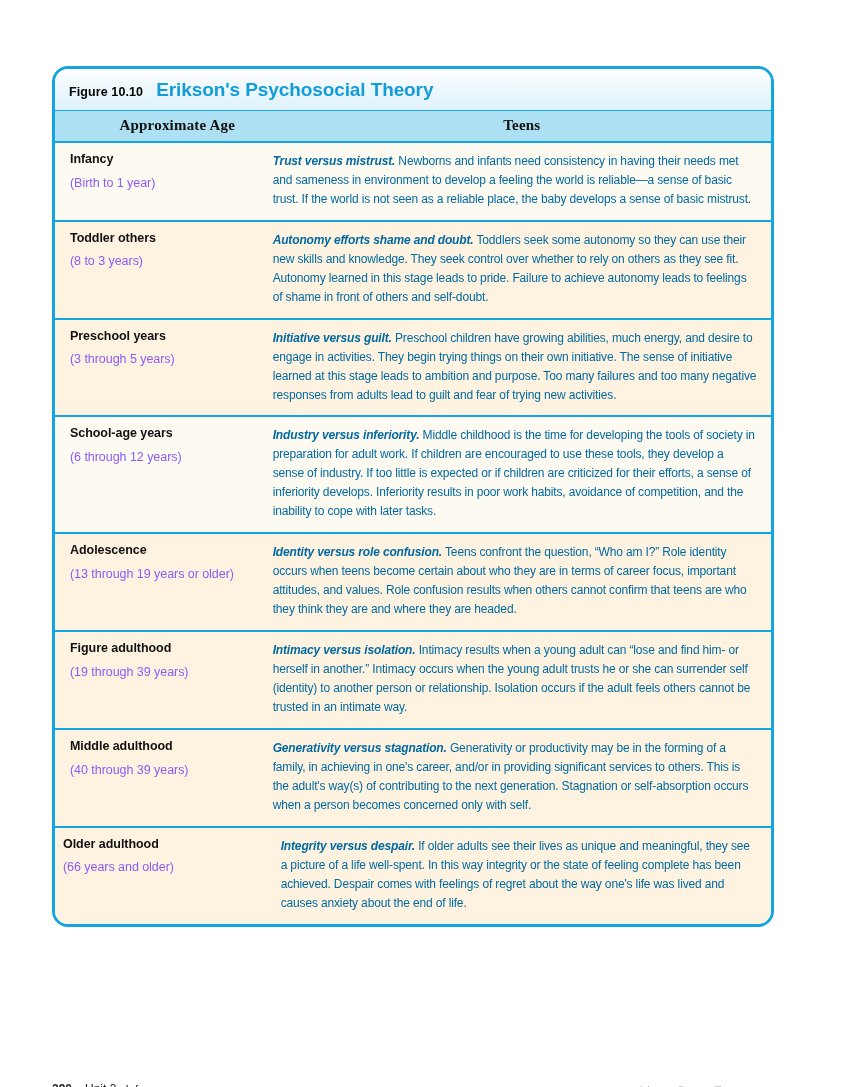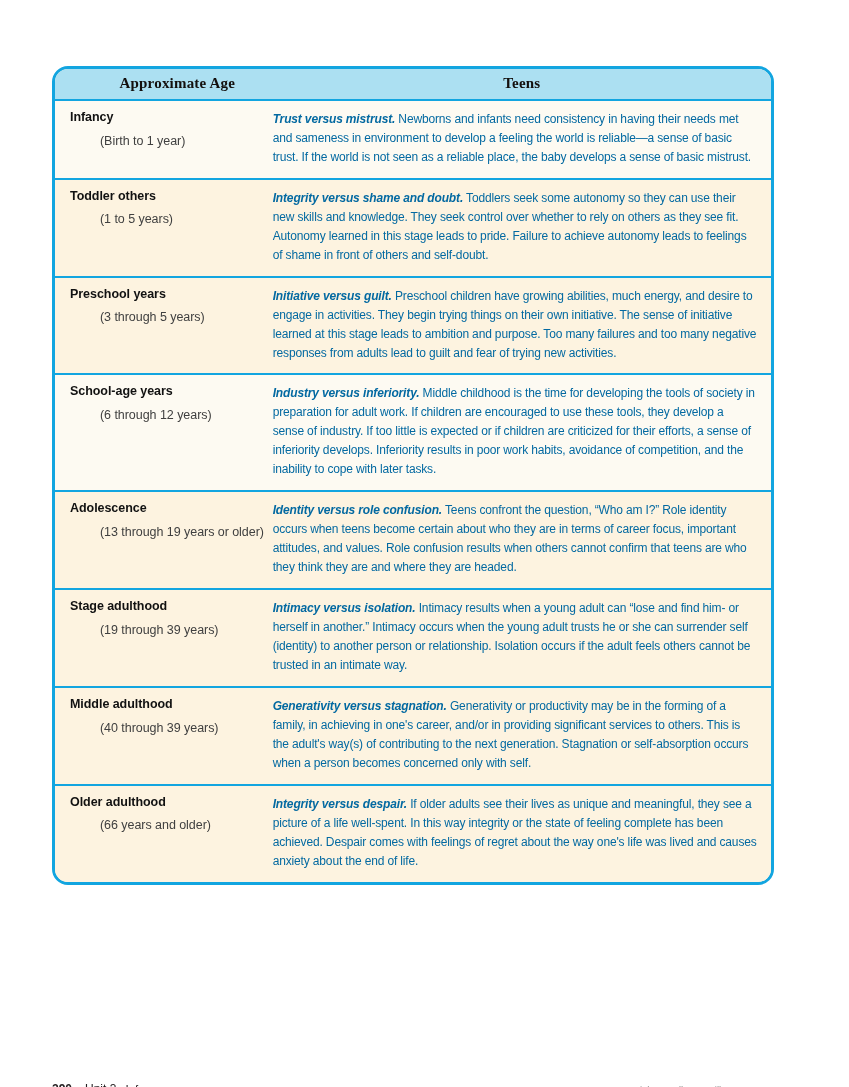--- a/index.html
+++ b/index.html
@@ -162,6 +162,10 @@
 
 <div class="figure-box">
 
+  <div class="figure-title-bar">
+    <span class="figure-number">Figure 10.10</span>
+    <span class="figure-title">Erikson's Psychosocial Theory</span>
+  </div>
 
   <table class="psy-table">
     <colgroup>

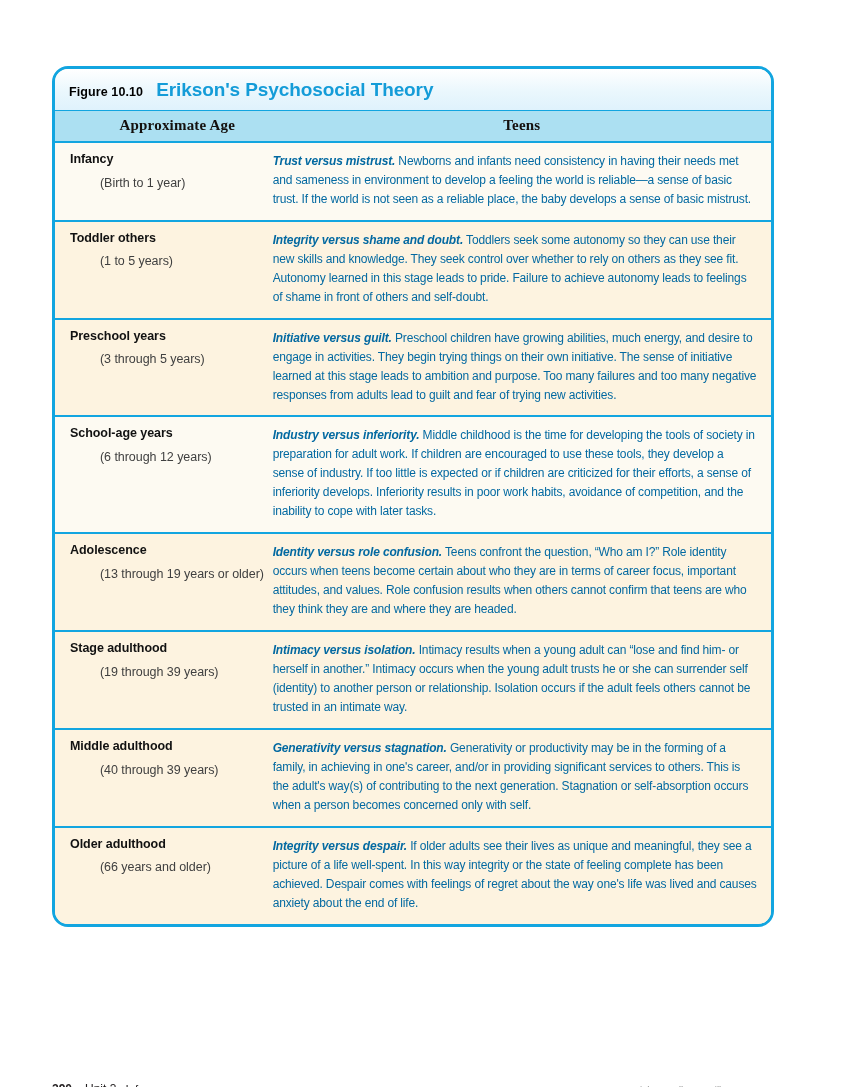--- a/index.html
+++ b/index.html
@@ -96,11 +96,10 @@
   }
   .age-range {
     font-size: 12.5px;
-    color: #404040;
+    color: #8b5cf6;
     line-height: 1.25;
     margin-top: 8px;
     letter-spacing: -.05px;
-    margin-left: 30px;
   }
 
   td.cell-stage {

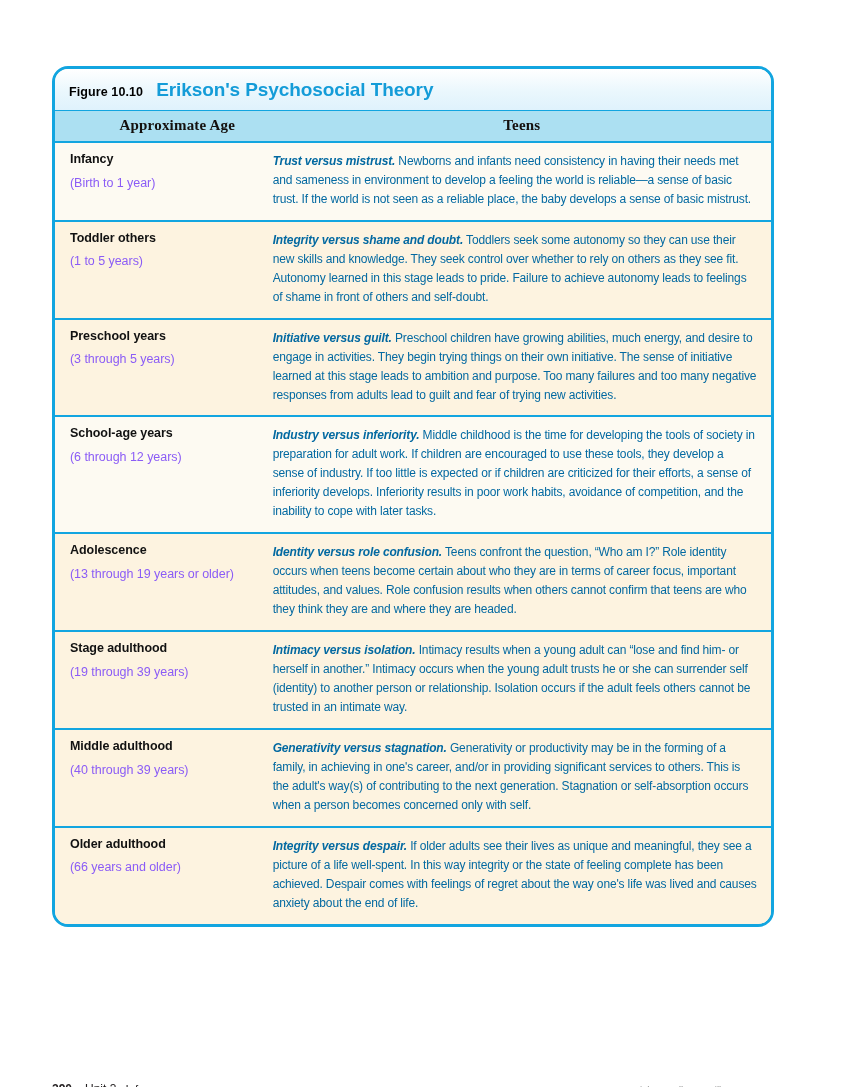--- a/index.html
+++ b/index.html
@@ -193,7 +193,7 @@
             <div class="age-range">(1 to 5 years)</div>
           </td>
           <td class="cell-stage">
-            <div class="stage-text"><span class="stage-name">Integrity versus shame and doubt.</span><span> Toddlers seek some autonomy so they can use their new skills and knowledge. They seek control over whether to rely on others as they see fit. Autonomy learned in this stage leads to pride. Failure to achieve autonomy leads to feelings of shame in front of others and self-doubt.</span></div>
+            <div class="stage-text"><span class="stage-name">Autonomy efforts shame and doubt.</span><span> Toddlers seek some autonomy so they can use their new skills and knowledge. They seek control over whether to rely on others as they see fit. Autonomy learned in this stage leads to pride. Failure to achieve autonomy leads to feelings of shame in front of others and self-doubt.</span></div>
           </td>
         </tr>
         <tr>

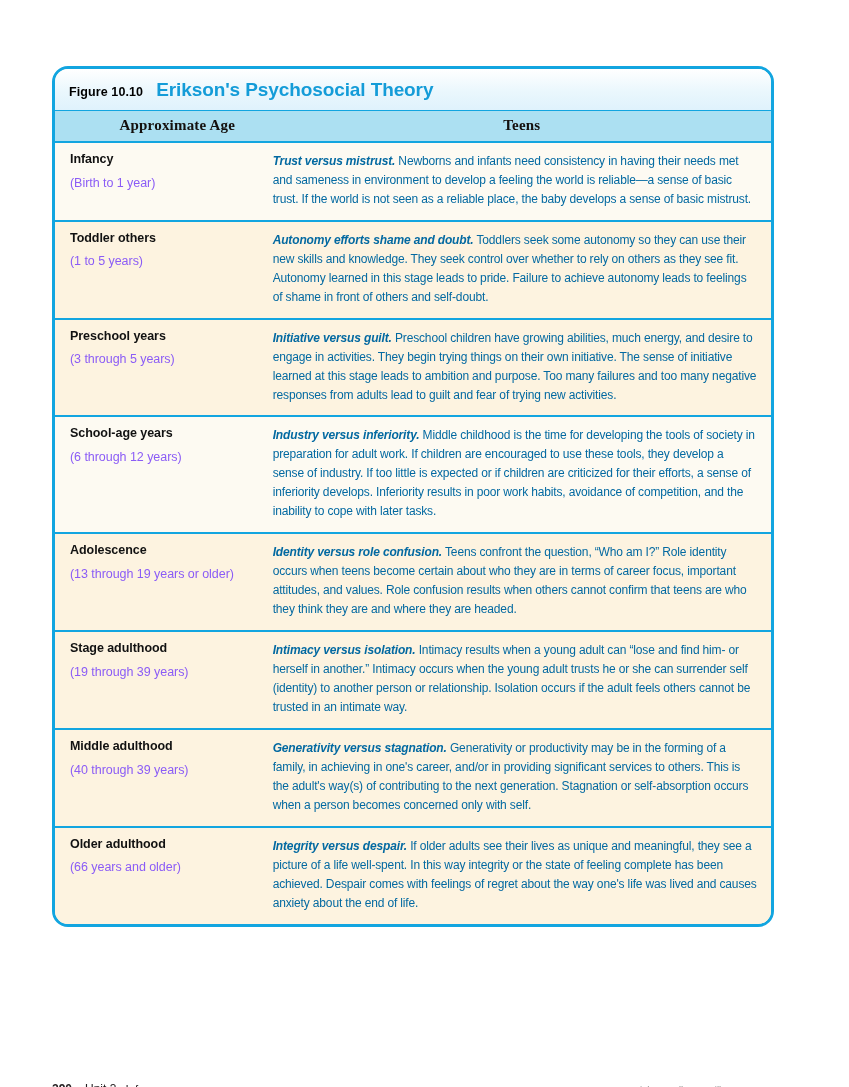--- a/index.html
+++ b/index.html
@@ -190,7 +190,7 @@
         <tr>
           <td class="cell-age">
             <div class="age-label">Toddler others</div>
-            <div class="age-range">(1 to 5 years)</div>
+            <div class="age-range">(8 to 3 years)</div>
           </td>
           <td class="cell-stage">
             <div class="stage-text"><span class="stage-name">Autonomy efforts shame and doubt.</span><span> Toddlers seek some autonomy so they can use their new skills and knowledge. They seek control over whether to rely on others as they see fit. Autonomy learned in this stage leads to pride. Failure to achieve autonomy leads to feelings of shame in front of others and self-doubt.</span></div>

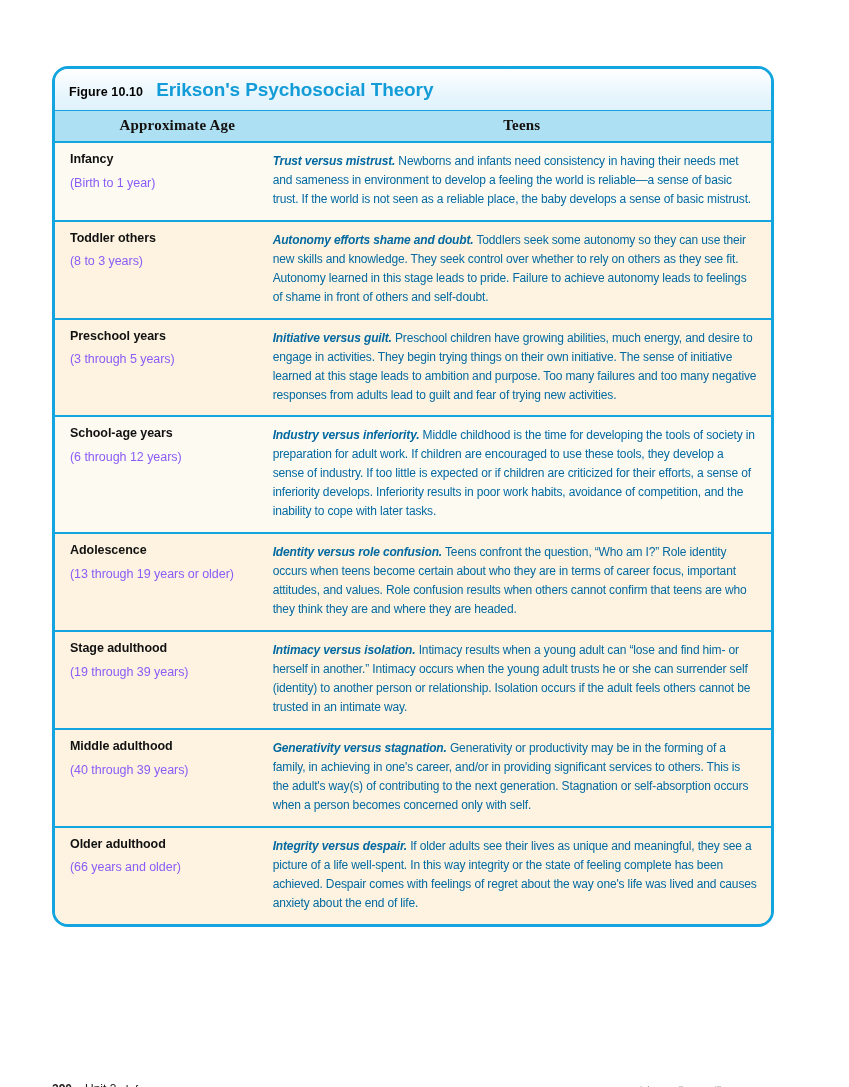--- a/index.html
+++ b/index.html
@@ -225,7 +225,7 @@
         </tr>
         <tr>
           <td class="cell-age">
-            <div class="age-label">Stage adulthood</div>
+            <div class="age-label">Figure adulthood</div>
             <div class="age-range">(19 through 39 years)</div>
           </td>
           <td class="cell-stage">

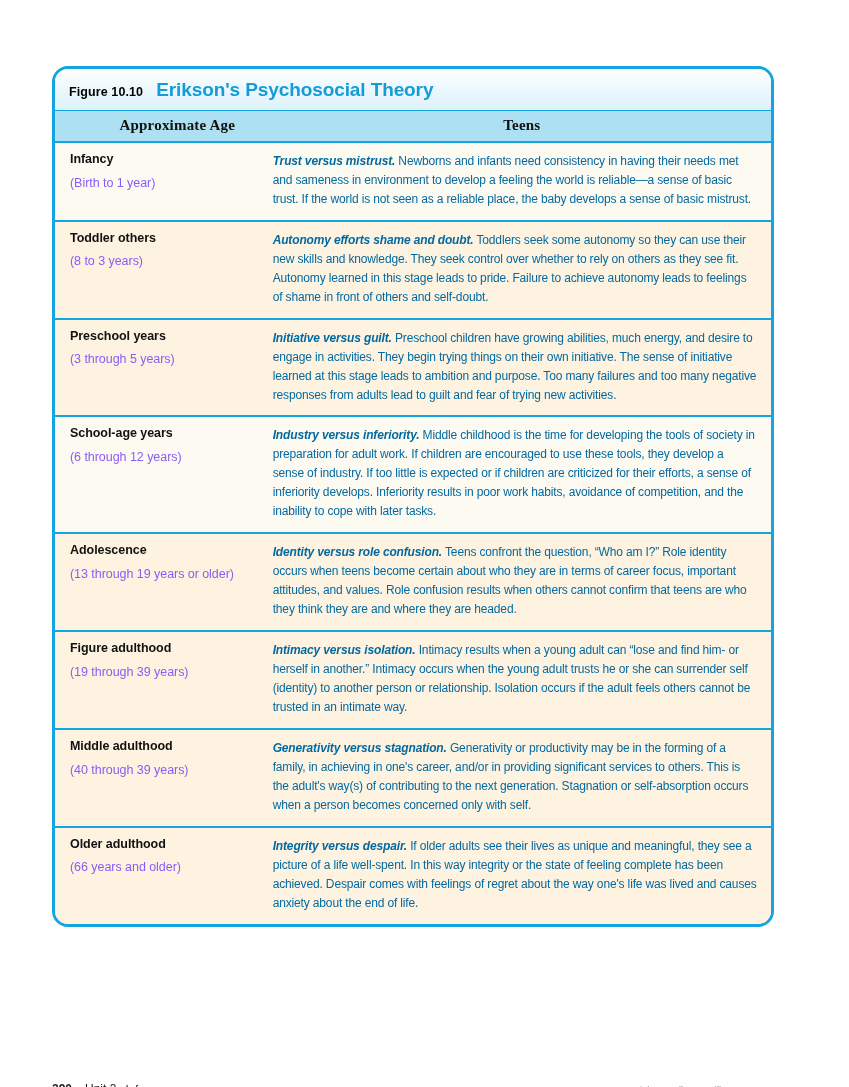--- a/index.html
+++ b/index.html
@@ -81,7 +81,7 @@
     background: #fdf3e0;
   }
   tbody tr.row-light td { background: #fdfaf2; }
-  tbody tr:last-child td { border-bottom: none; }
+  tbody tr:last-child td { border-bottom: none; padding-left: 8px; }
 
   td.cell-age {
     padding-left: 15px;

